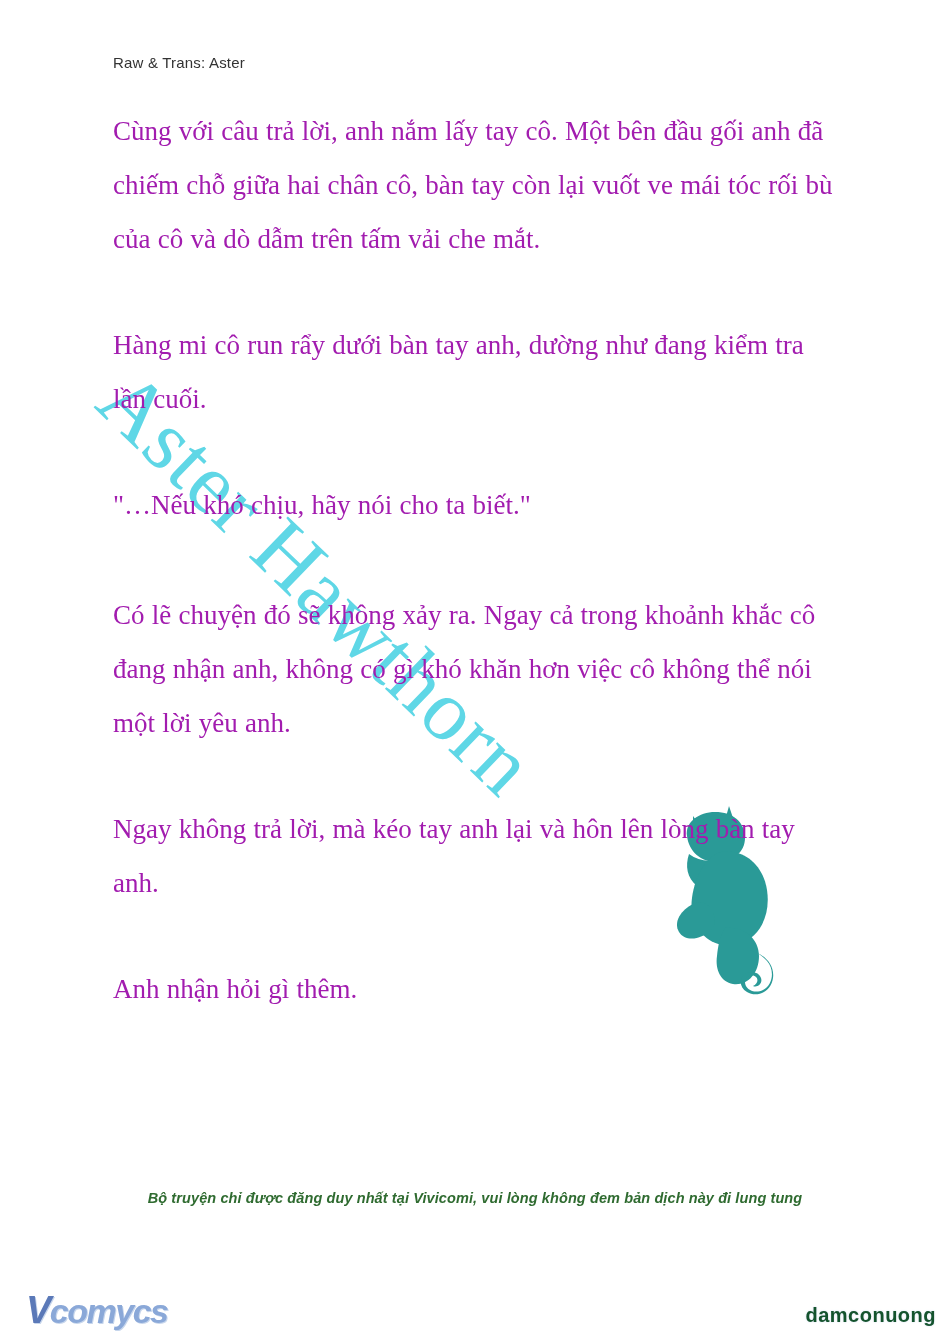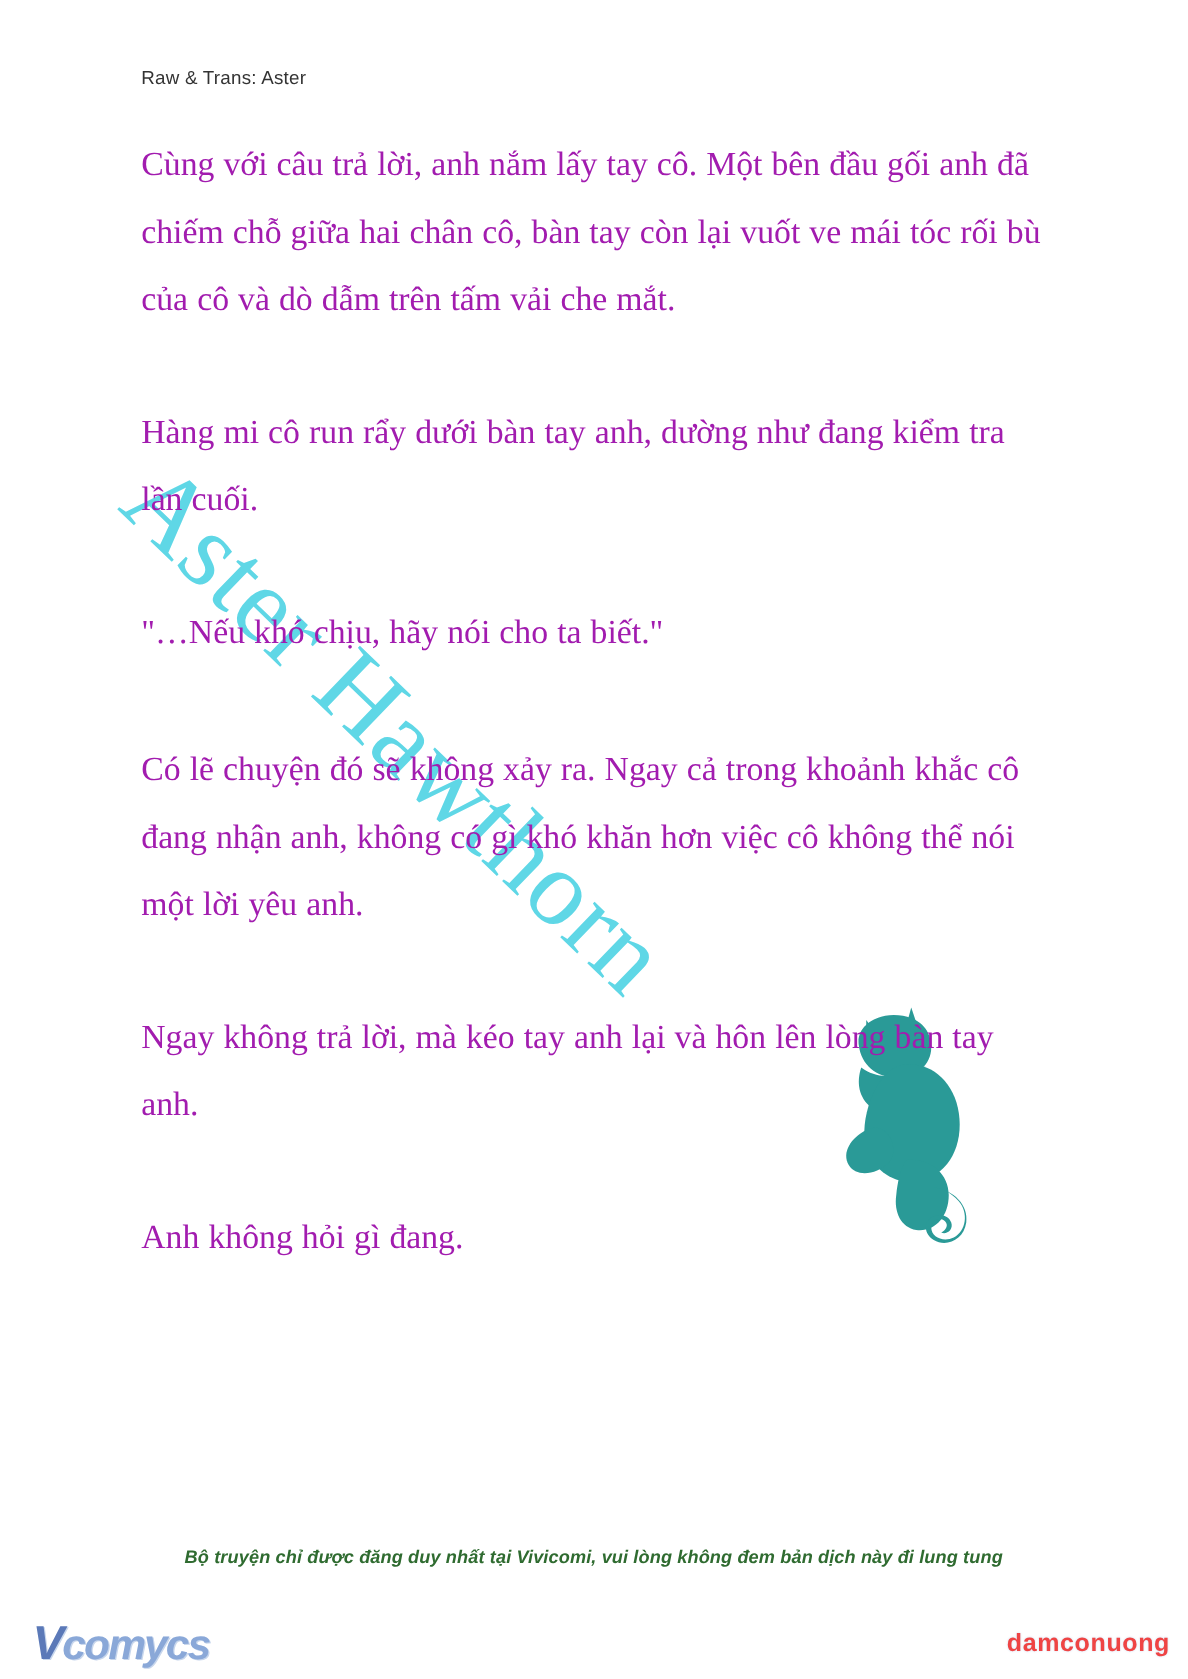--- a/index.html
+++ b/index.html
@@ -191,7 +191,7 @@
     <p class="para short">"…Nếu khó chịu, hãy nói cho ta biết."</p>
     <p class="para">Có lẽ chuyện đó sẽ không xảy ra. Ngay cả trong khoảnh khắc cô đang nhận anh, không có gì khó khăn hơn việc cô không thể nói một lời yêu anh.</p>
     <p class="para">Ngay không trả lời, mà kéo tay anh lại và hôn lên lòng bàn tay anh.</p>
-    <p class="para">Anh không hỏi gì đang.</p>
+    <p class="para">Anh nhận hỏi gì thêm.</p>
   </div>
 
   <div class="footer-note">

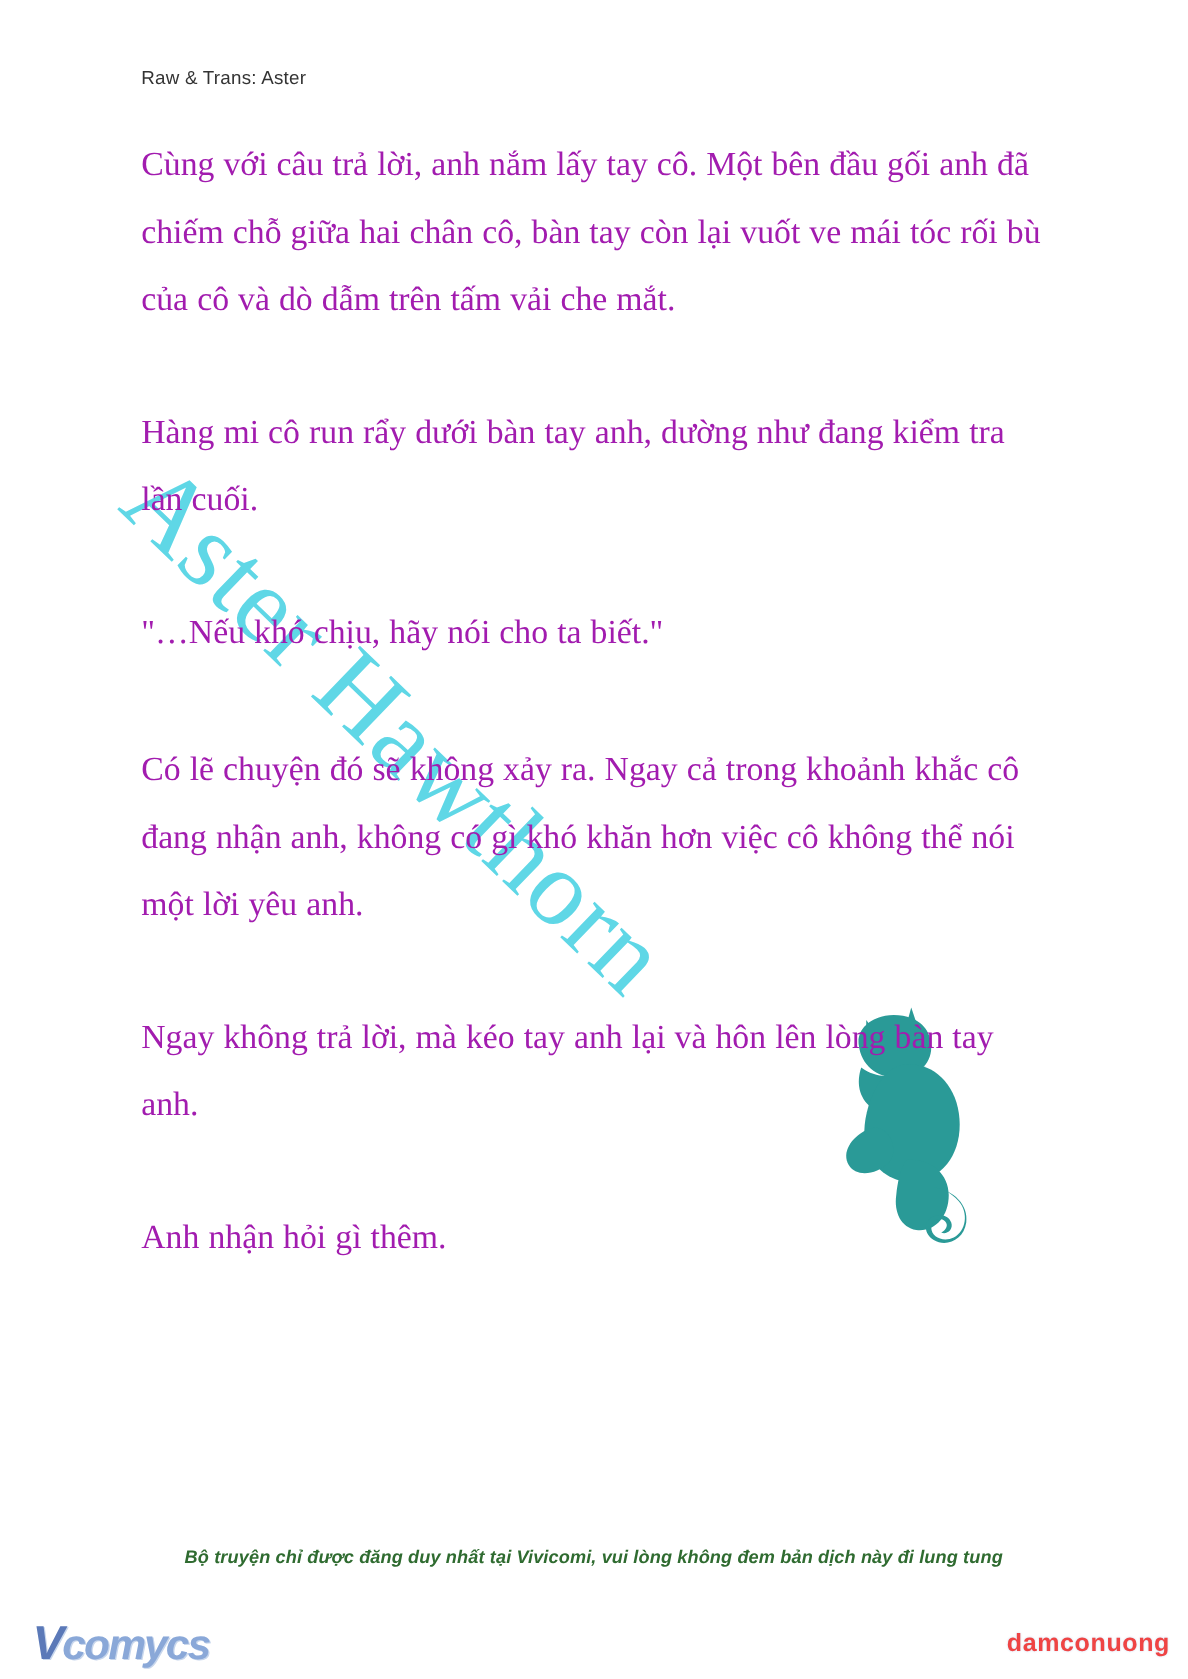--- a/index.html
+++ b/index.html
@@ -96,7 +96,6 @@
     width: 950px;
     text-align: center;
     z-index: 6;
-    margin-top: 48px;
   }
   .footer-note div {
     font-family: "Liberation Sans", sans-serif;

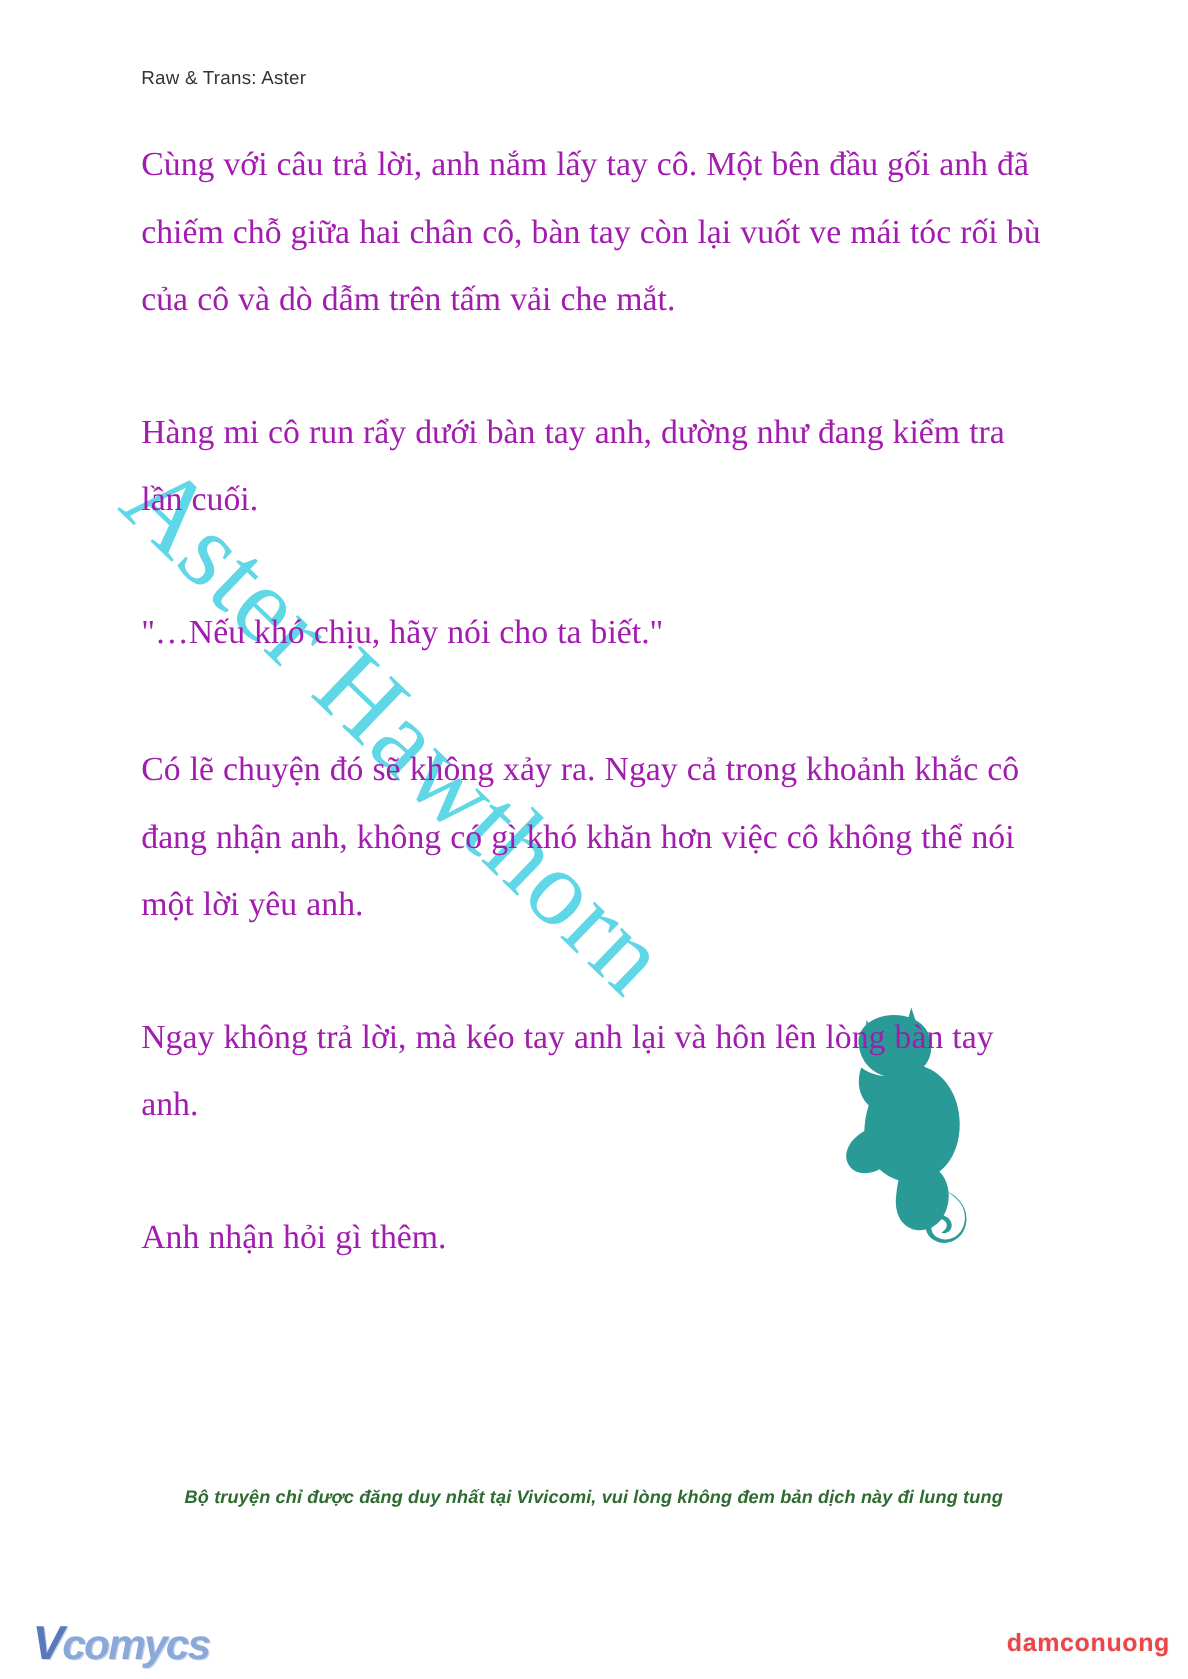--- a/index.html
+++ b/index.html
@@ -117,7 +117,7 @@
     font-weight: bold;
     font-style: italic;
     font-size: 34px;
-    line-height: 46px;
+    line-height: 36px;
     letter-spacing: -1.5px;
     color: #8aa8d8;
     text-shadow: 1px 1px 0 #c7d6ec;

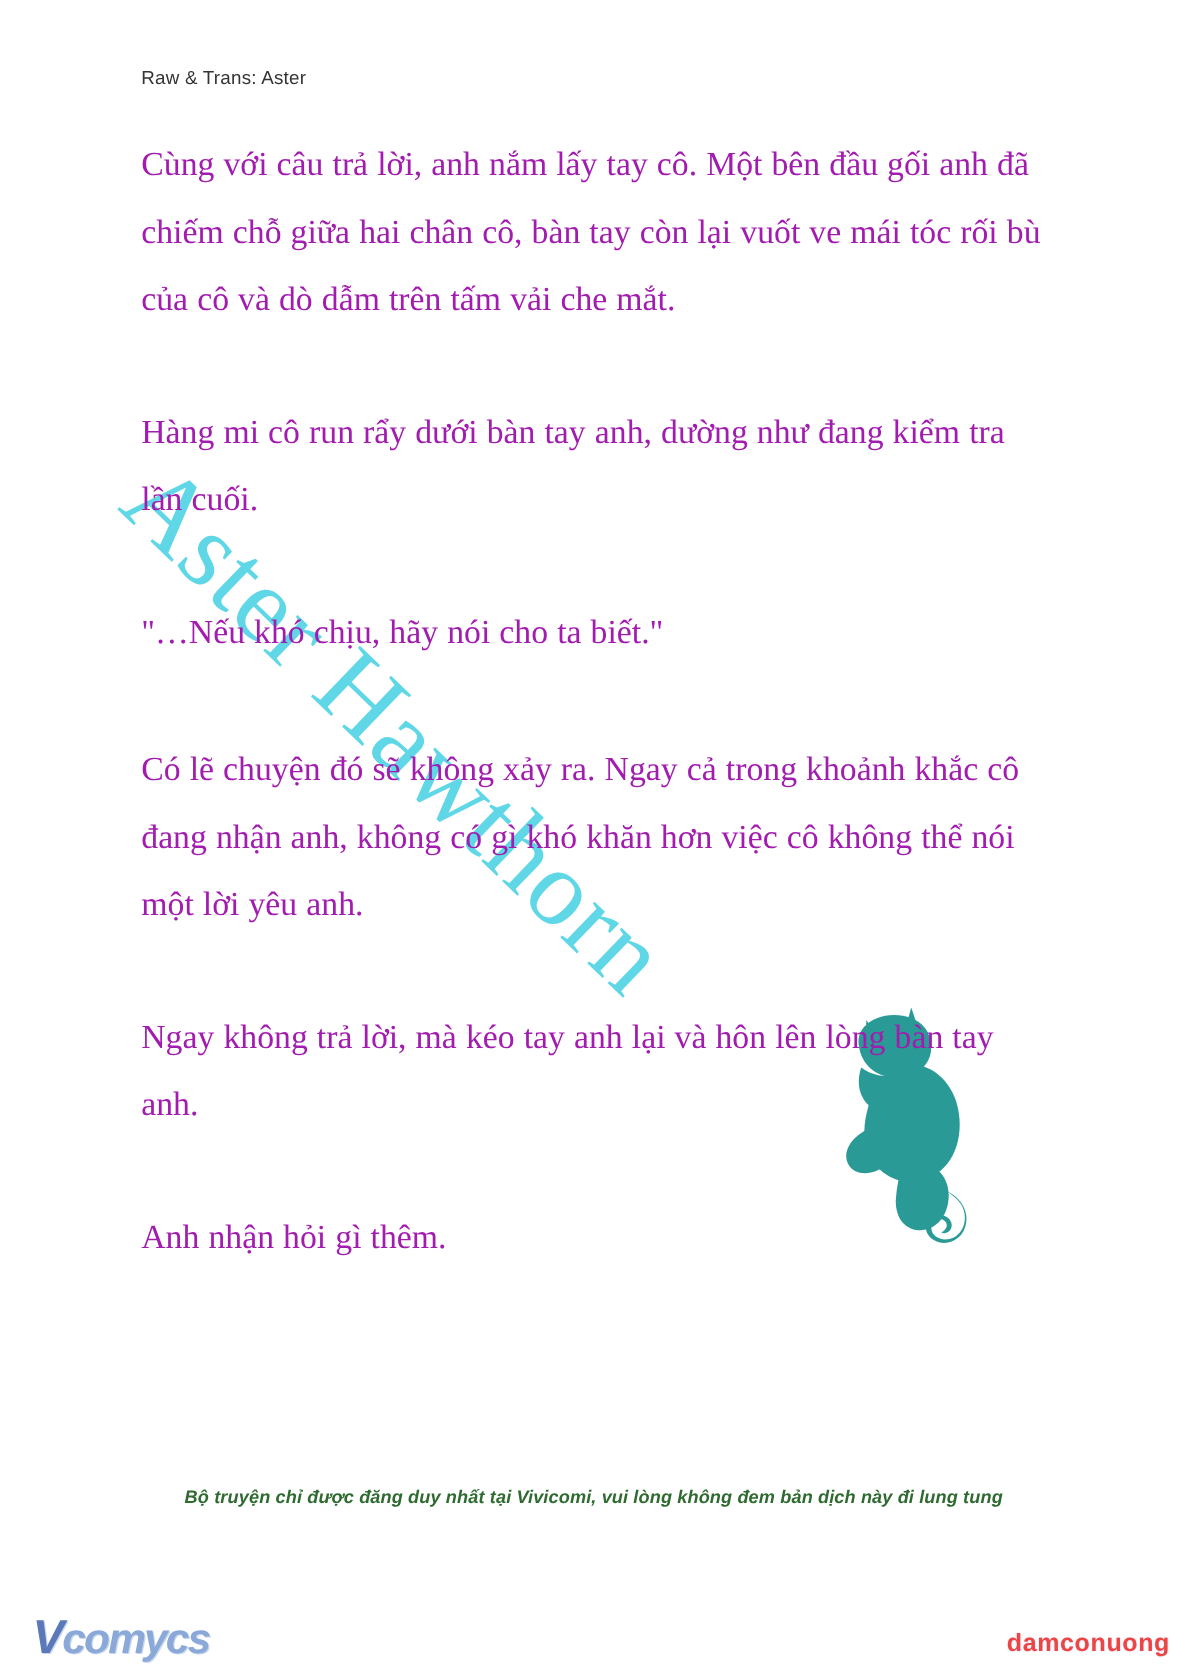--- a/index.html
+++ b/index.html
@@ -138,7 +138,7 @@
     font-weight: bold;
     font-size: 20px;
     letter-spacing: 0.5px;
-    color: #ef4444;
+    color: #14532d;
     text-shadow: 0 0 2px #cdd9ec;
     white-space: nowrap;
   }

